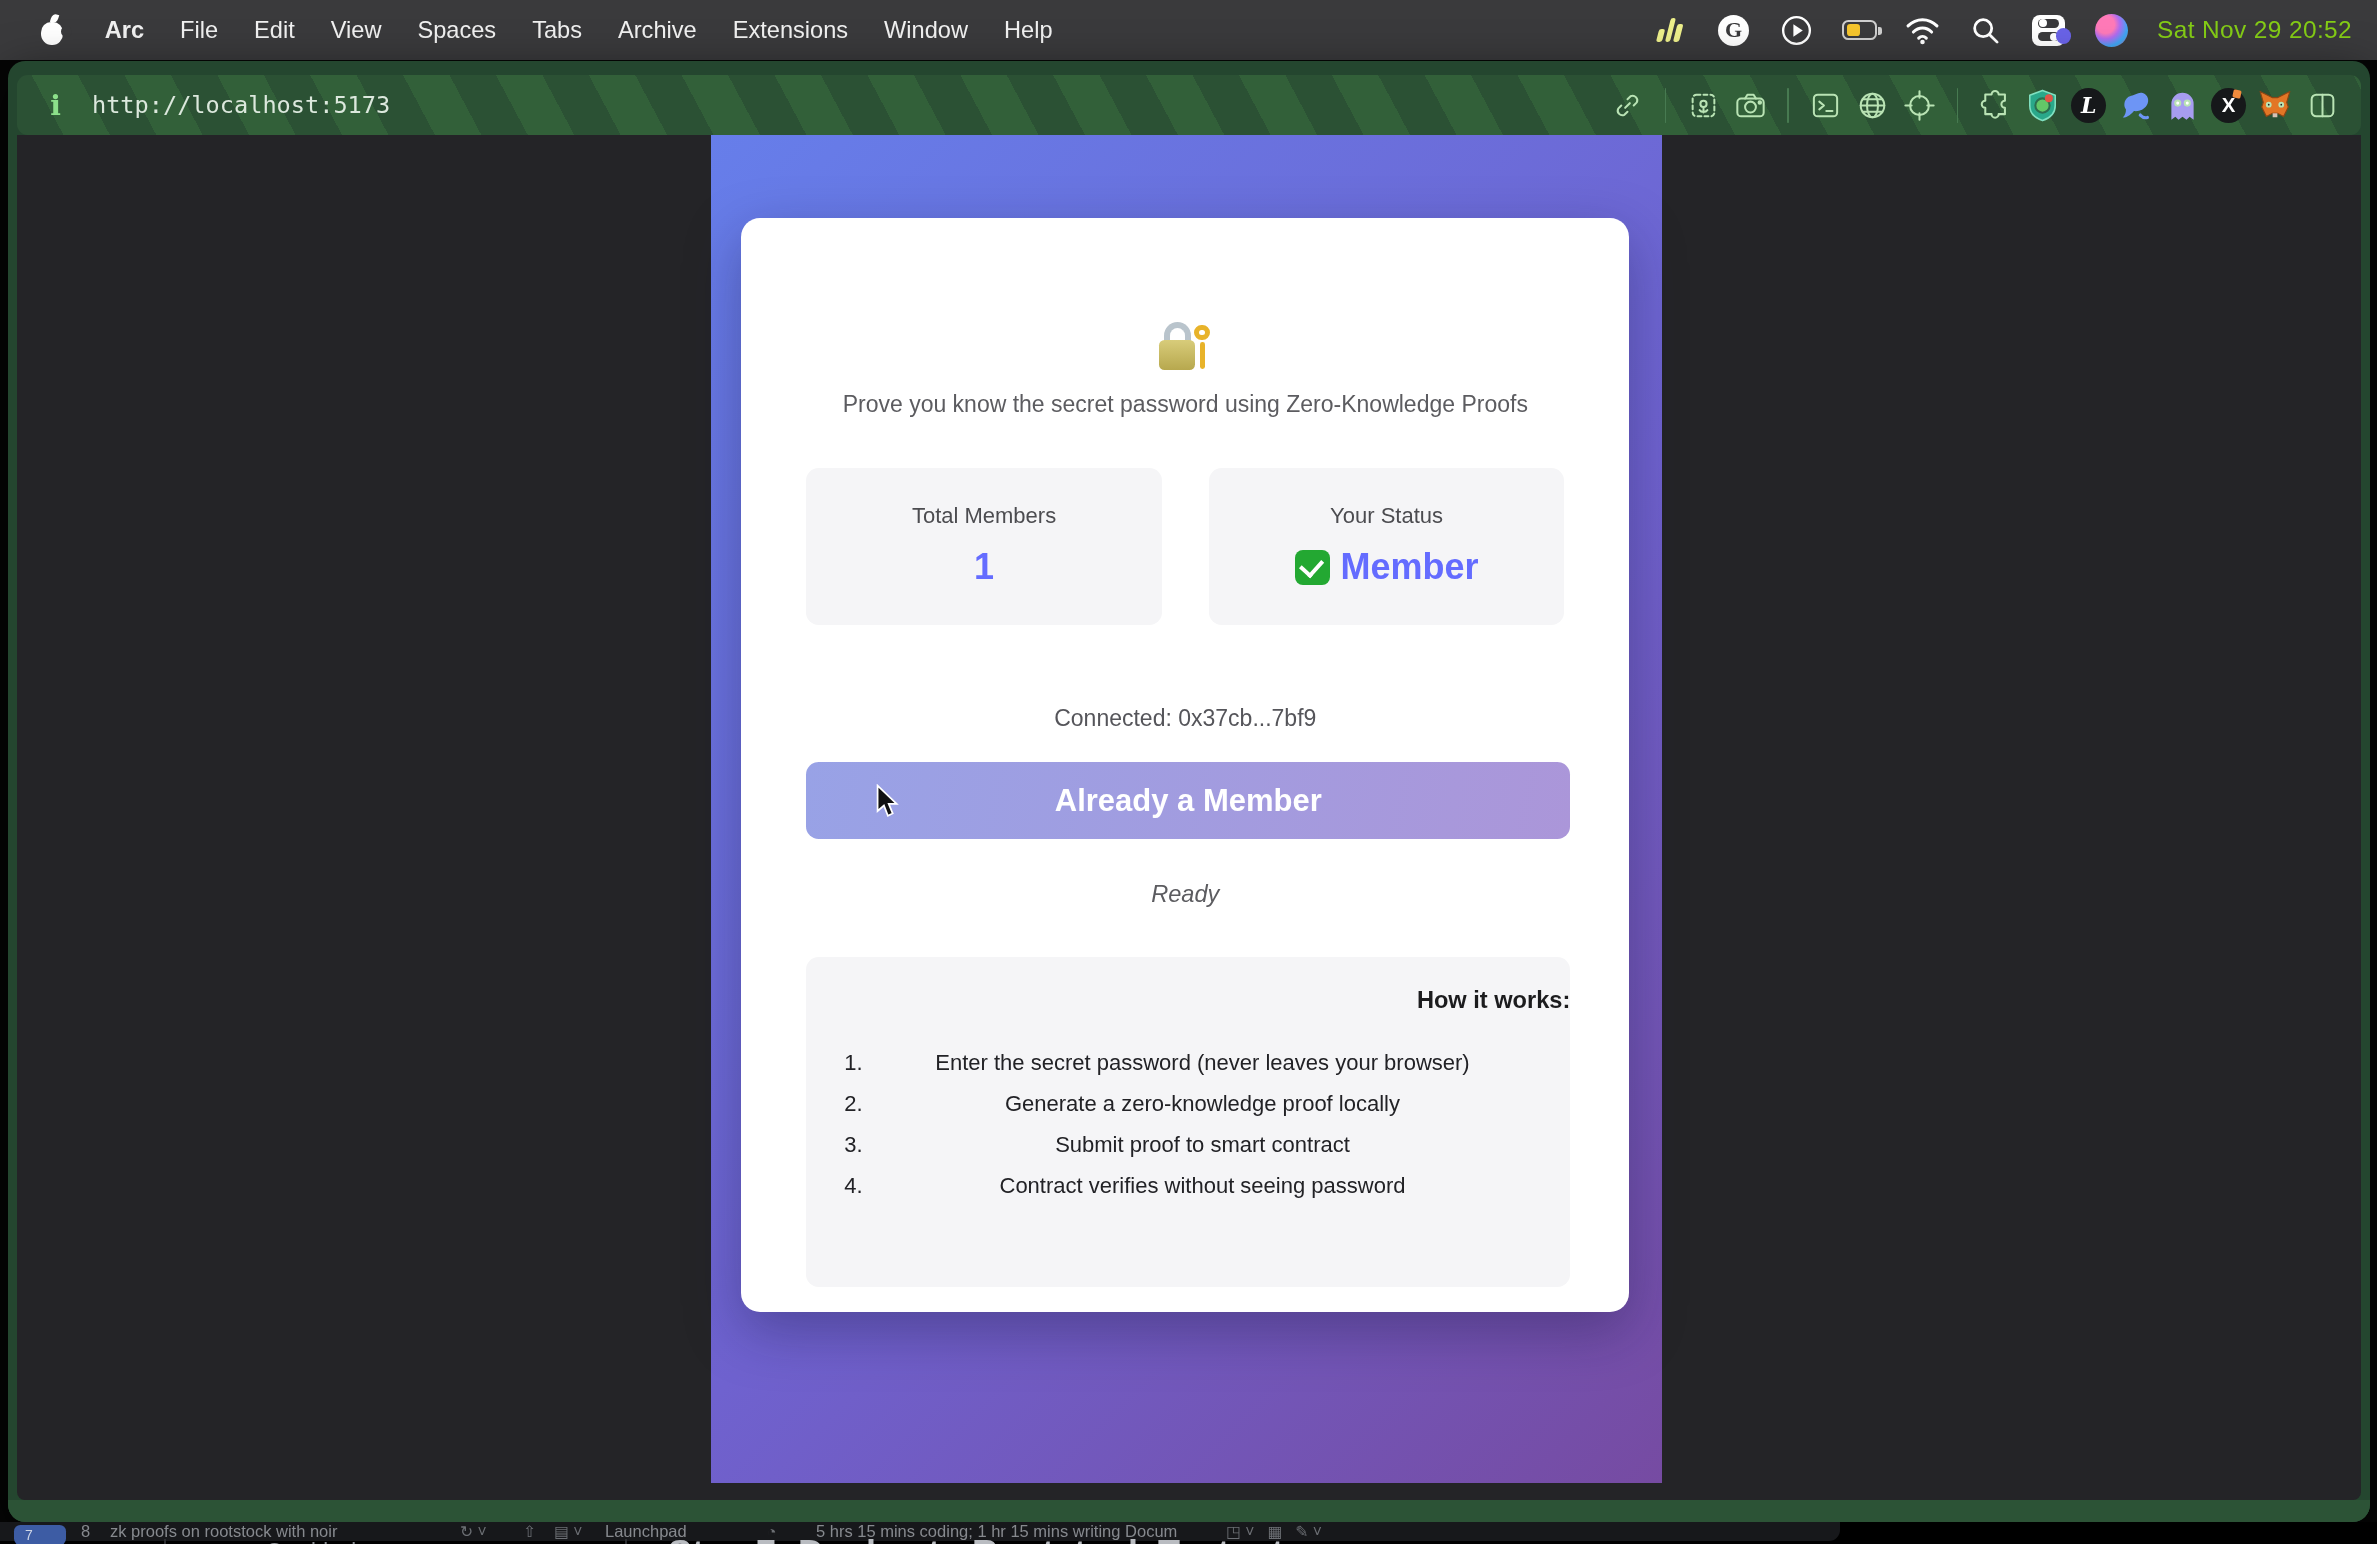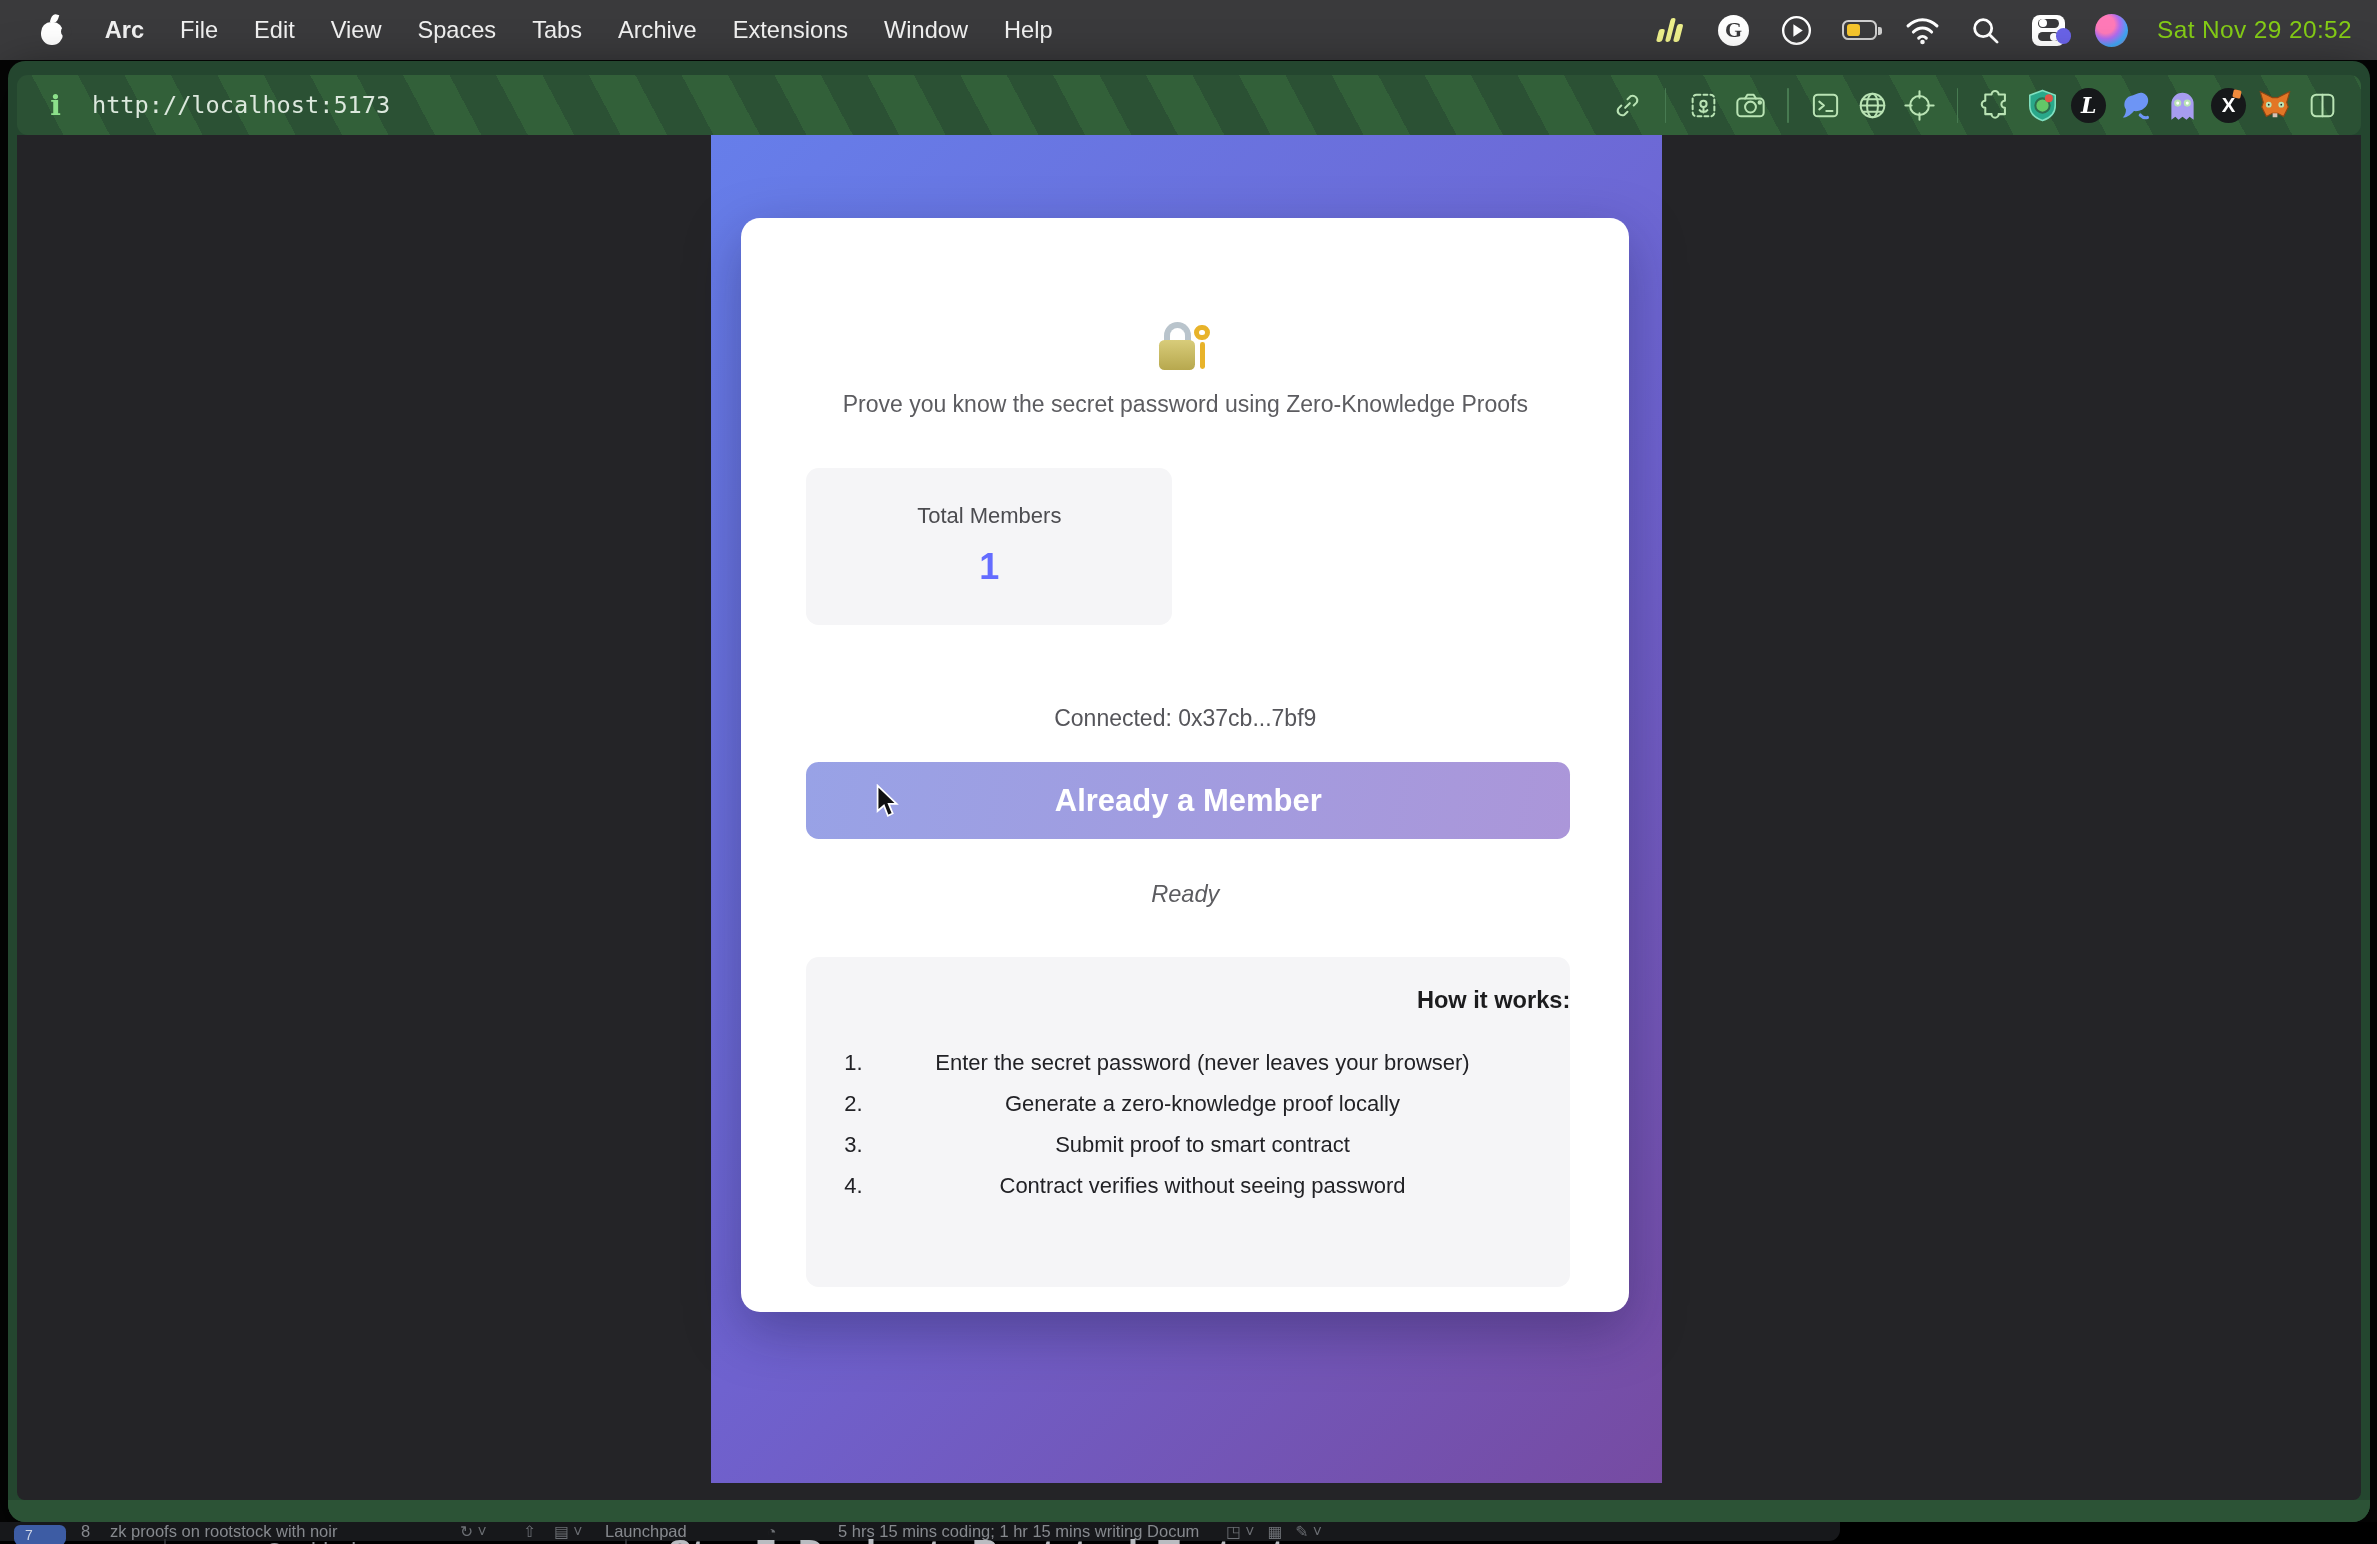--- a/index.html
+++ b/index.html
@@ -313,6 +313,13 @@
             <div class="stat-label">Total Members</div>
             <div class="stat-value">1</div>
           </div>
+          <div class="stat-box">
+            <div class="stat-label">Your Status</div>
+            <div class="stat-value">
+              <span class="check-emoji"></span>
+              <span>Member</span>
+            </div>
+          </div>
         </div>
 
         <div class="connected">Connected: 0x37cb...7bf9</div>

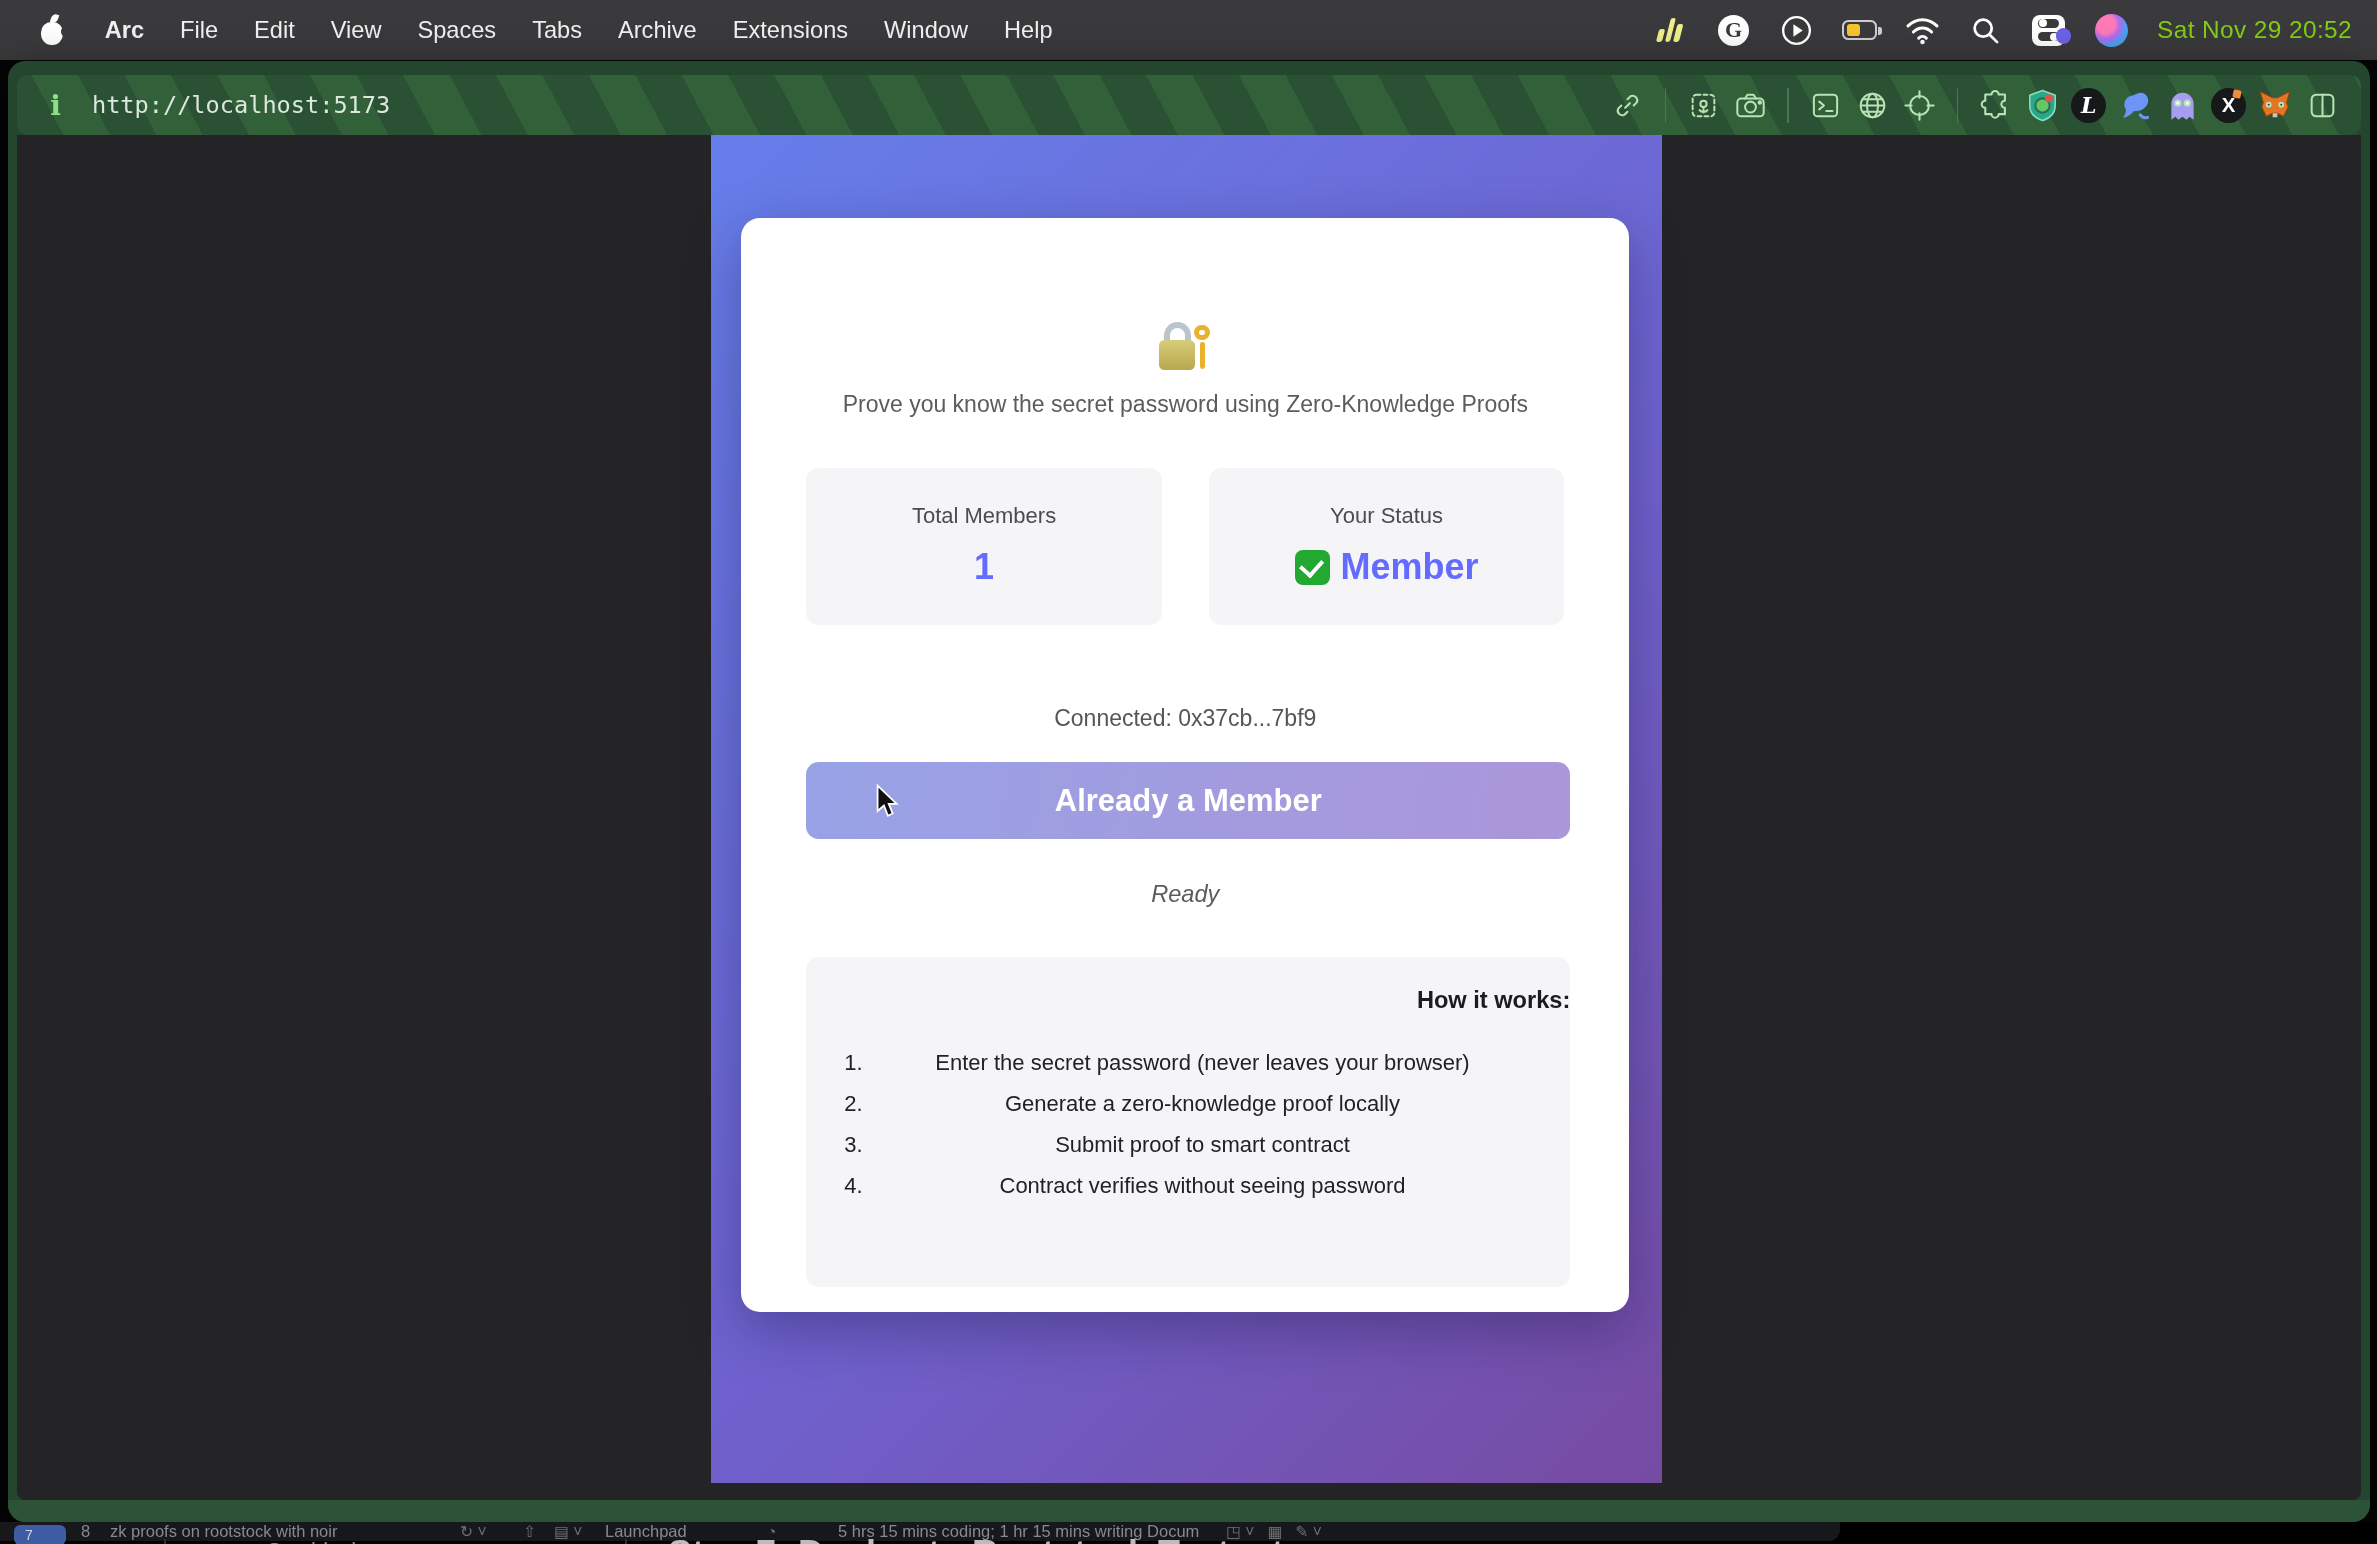--- a/index.html
+++ b/index.html
@@ -356,7 +356,7 @@
     <span class="bg-glyph" style="position:absolute;left:554px">▤ ˅</span>
     <span class="bg-txt" style="position:absolute;left:605px">Launchpad</span>
     <span class="bg-glyph" style="position:absolute;left:767px">◔</span>
-    <span class="bg-txt" style="position:absolute;left:838px">5 hrs 15 mins coding; 1 hr 15 mins writing Docum</span>
+    <span class="bg-txt" style="position:absolute;left:816px">5 hrs 15 mins coding; 1 hr 15 mins writing Docum</span>
     <span class="bg-glyph" style="position:absolute;left:1226px">◳ ˅&nbsp;&nbsp;&nbsp;▦&nbsp;&nbsp;&nbsp;✎ ˅</span>
   </div>
   <div class="bg-tab">

